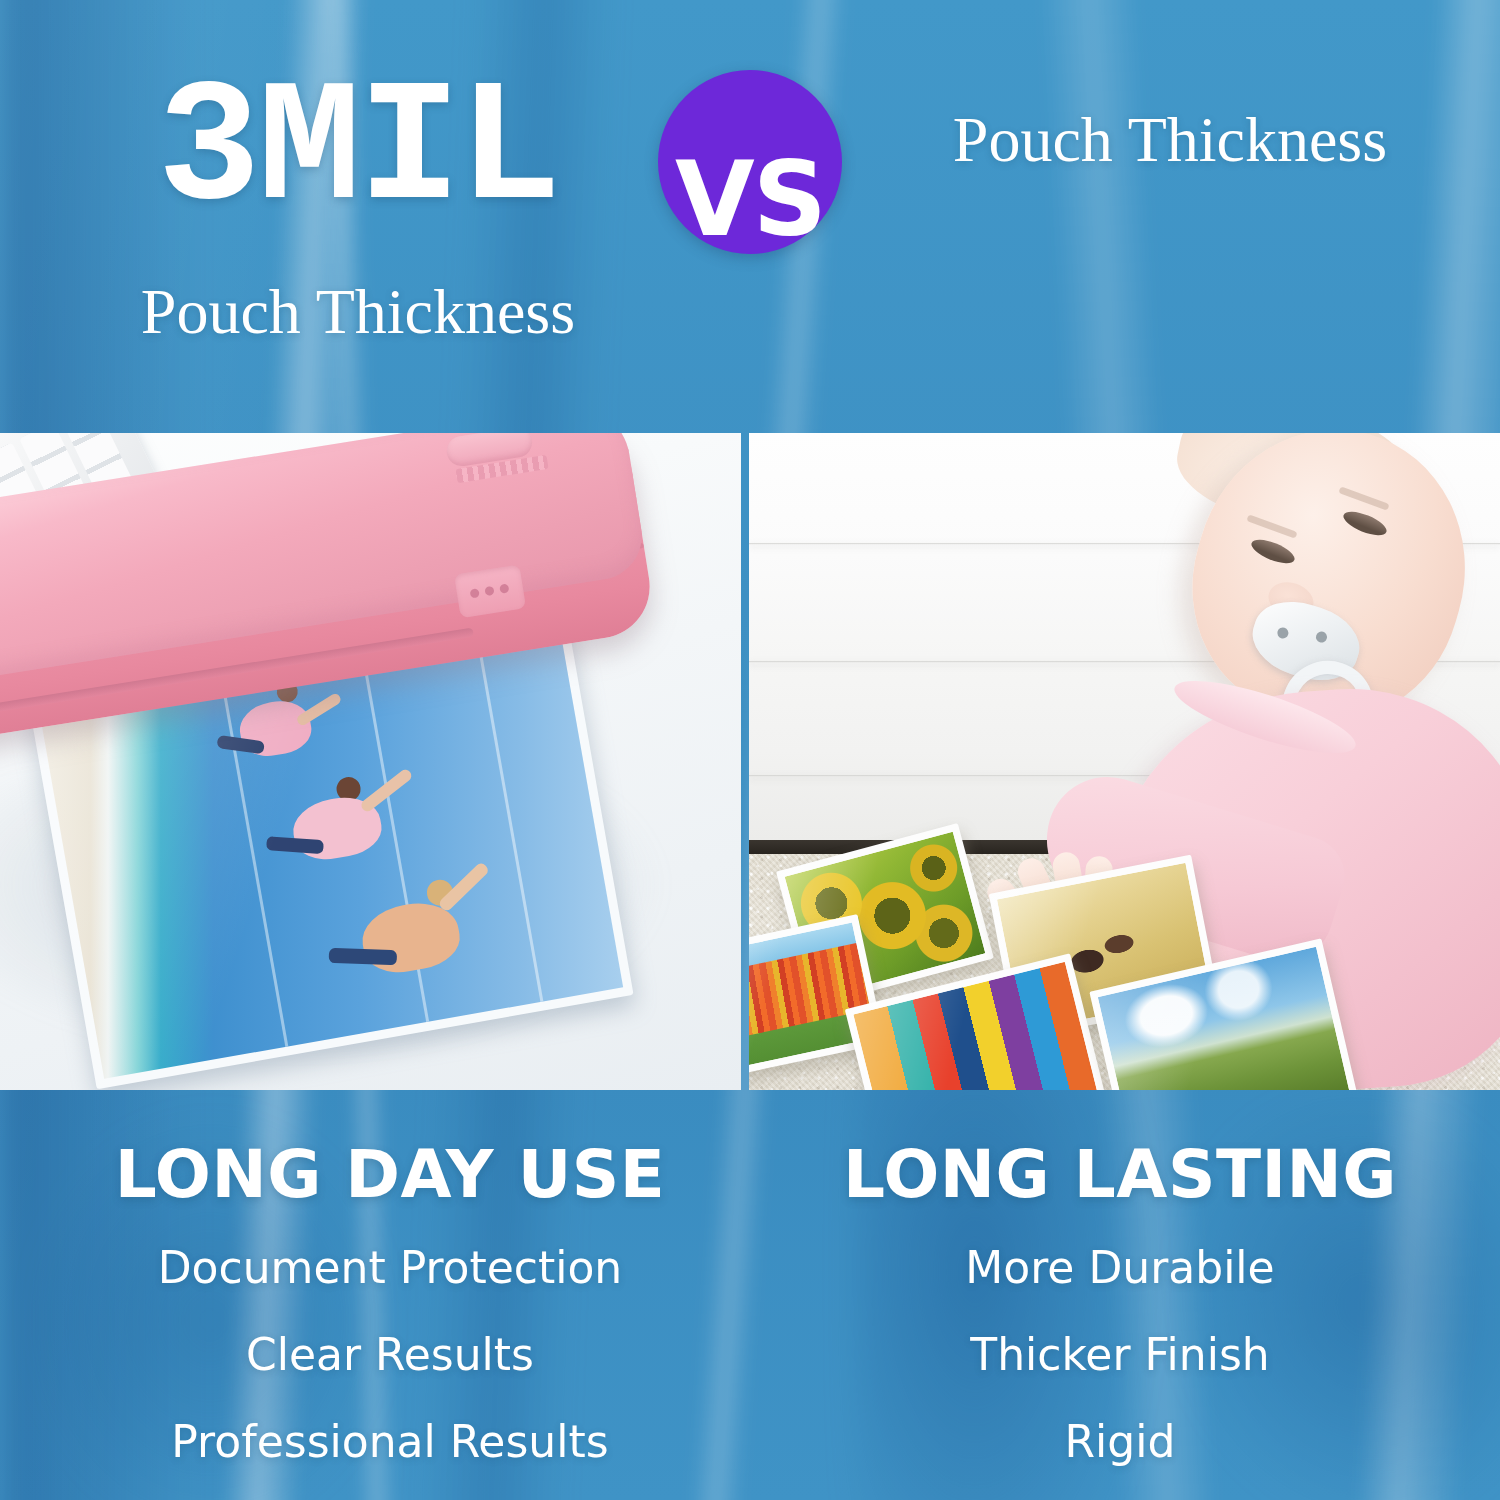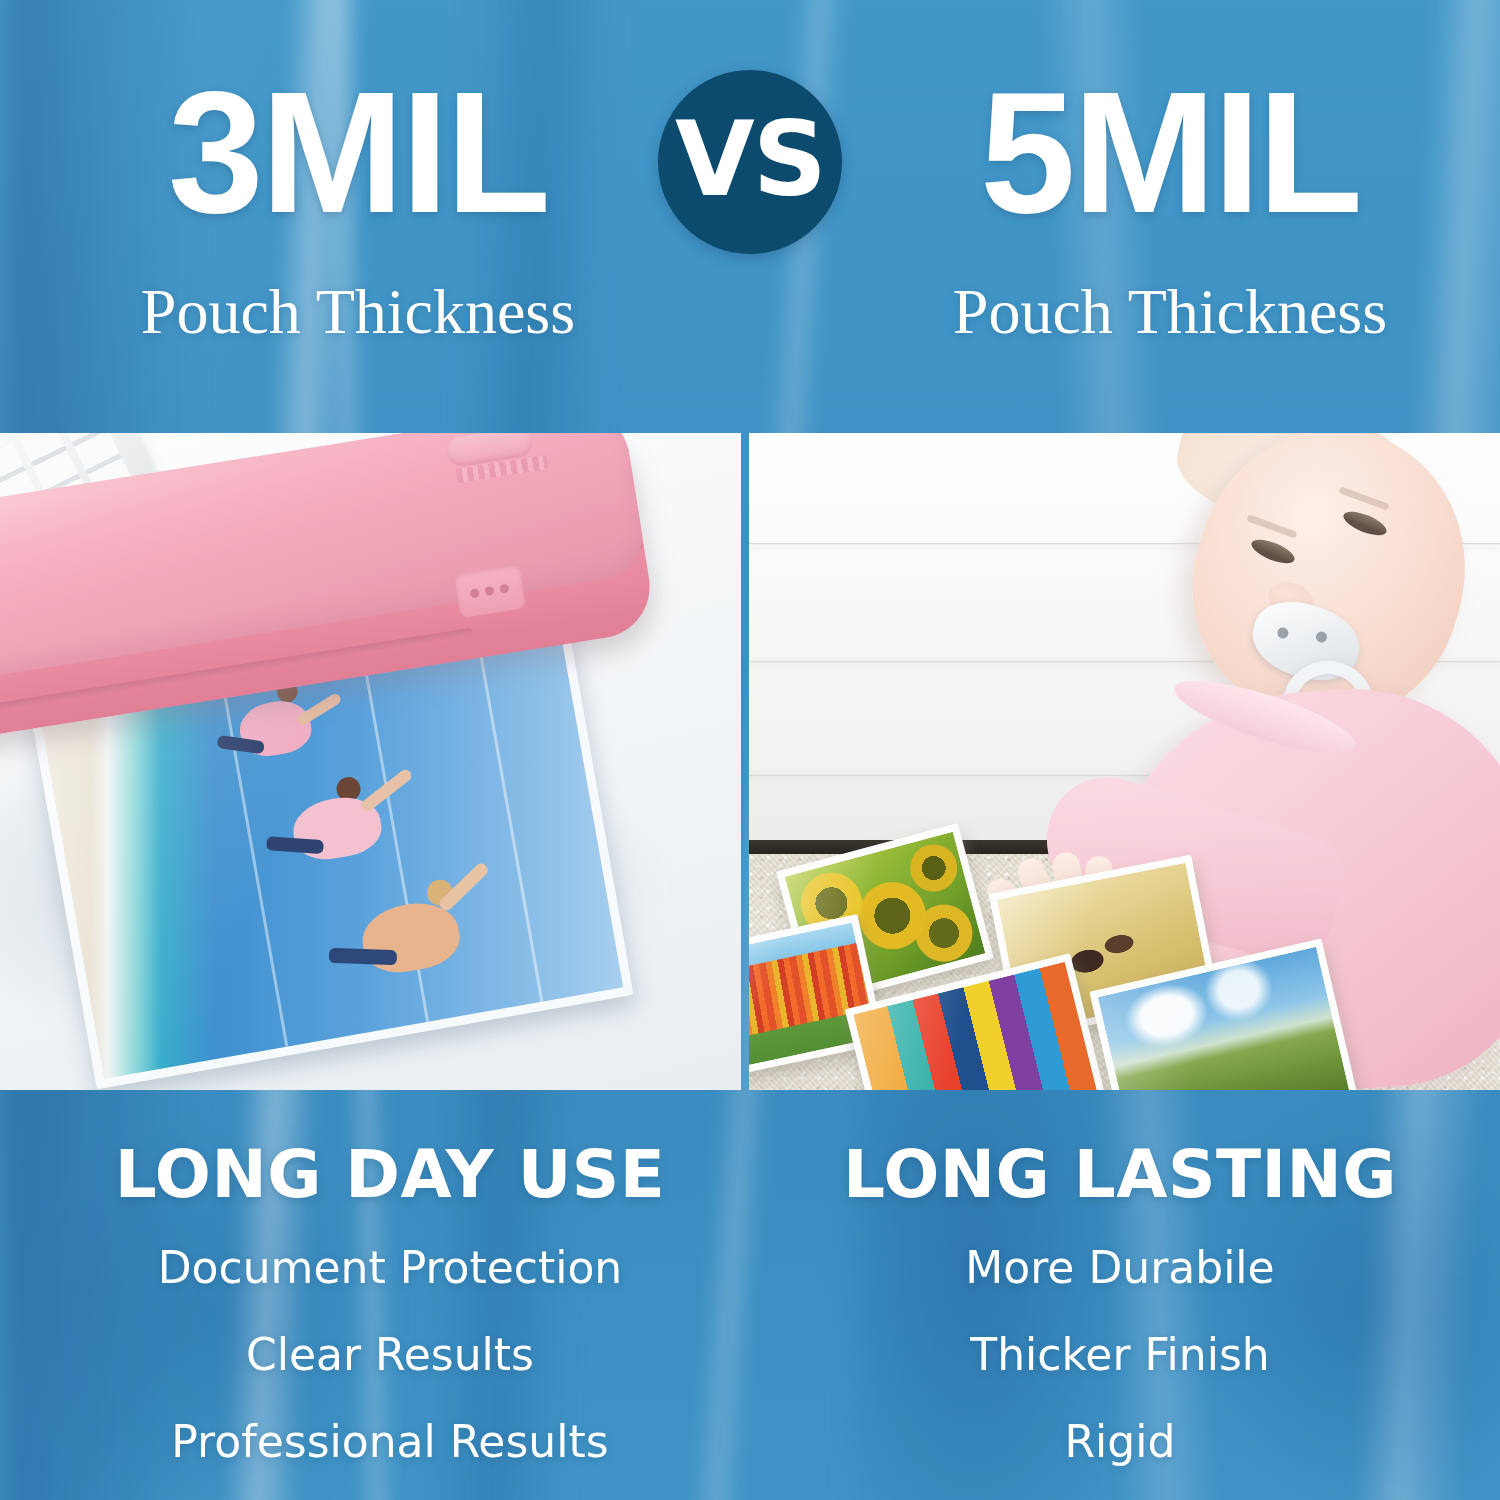--- a/index.html
+++ b/index.html
@@ -68,7 +68,7 @@
   .mil-block.left  { left: 48px; }
   .mil-block.right { left: 860px; }
   .mil-value {
-    font-family: Liberation Sans, sans-serif;
+    font-family: Liberation Mono, monospace;
     font-weight: bold;
     font-size: 172px;
     line-height: 1;

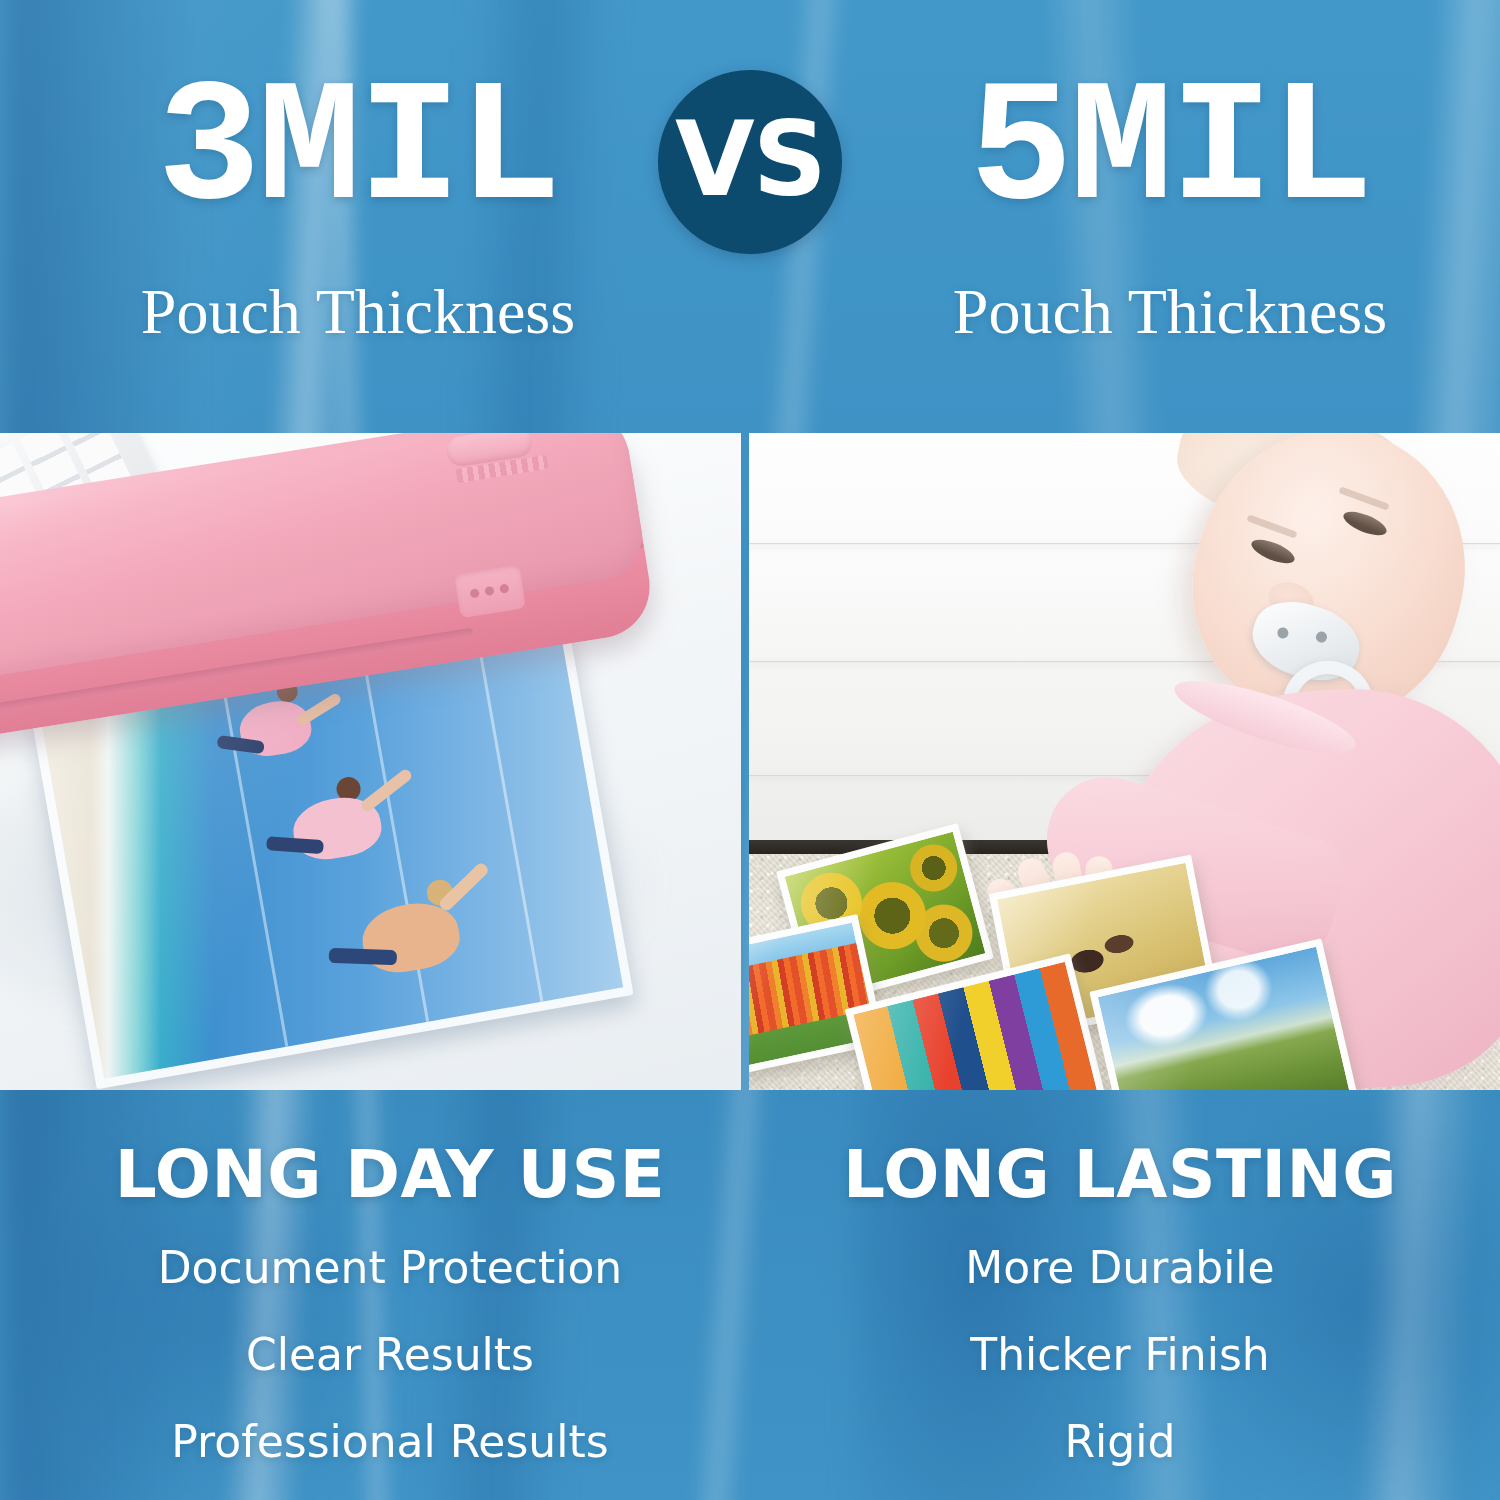--- a/index.html
+++ b/index.html
@@ -93,9 +93,9 @@
     width: 184px;
     height: 184px;
     border-radius: 50%;
-    background: #0c4a6e;
+    background: #6d28d9;
     display: flex;
-    align-items: center;
+    align-items: flex-end;
     justify-content: center;
     box-shadow: 0 4px 14px rgba(25,60,95,.30);
   }

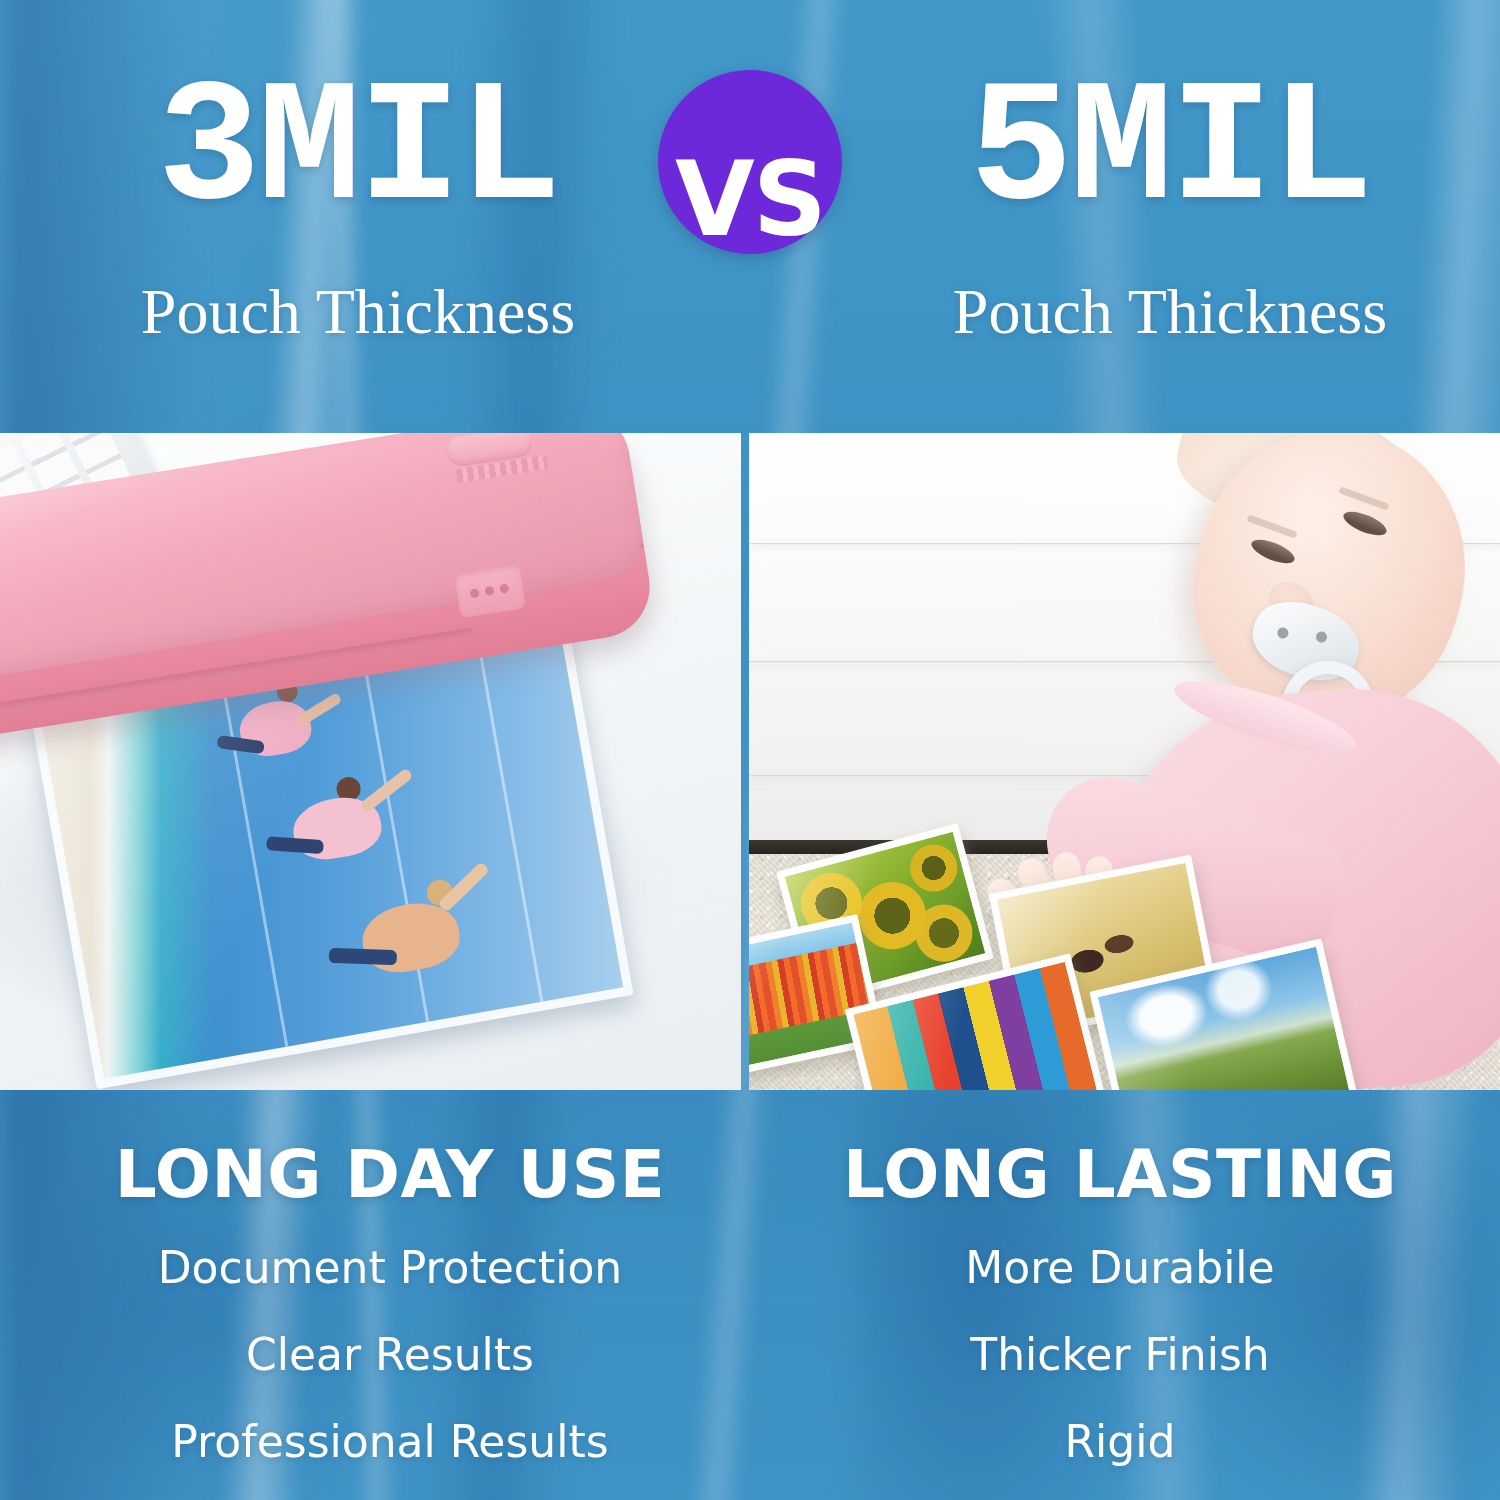--- a/index.html
+++ b/index.html
@@ -512,7 +512,6 @@
     </div>
 
     <div class="mil-block right">
-      <div class="mil-value">5MIL</div>
       <div class="mil-sub">Pouch Thickness</div>
     </div>
   </div>

